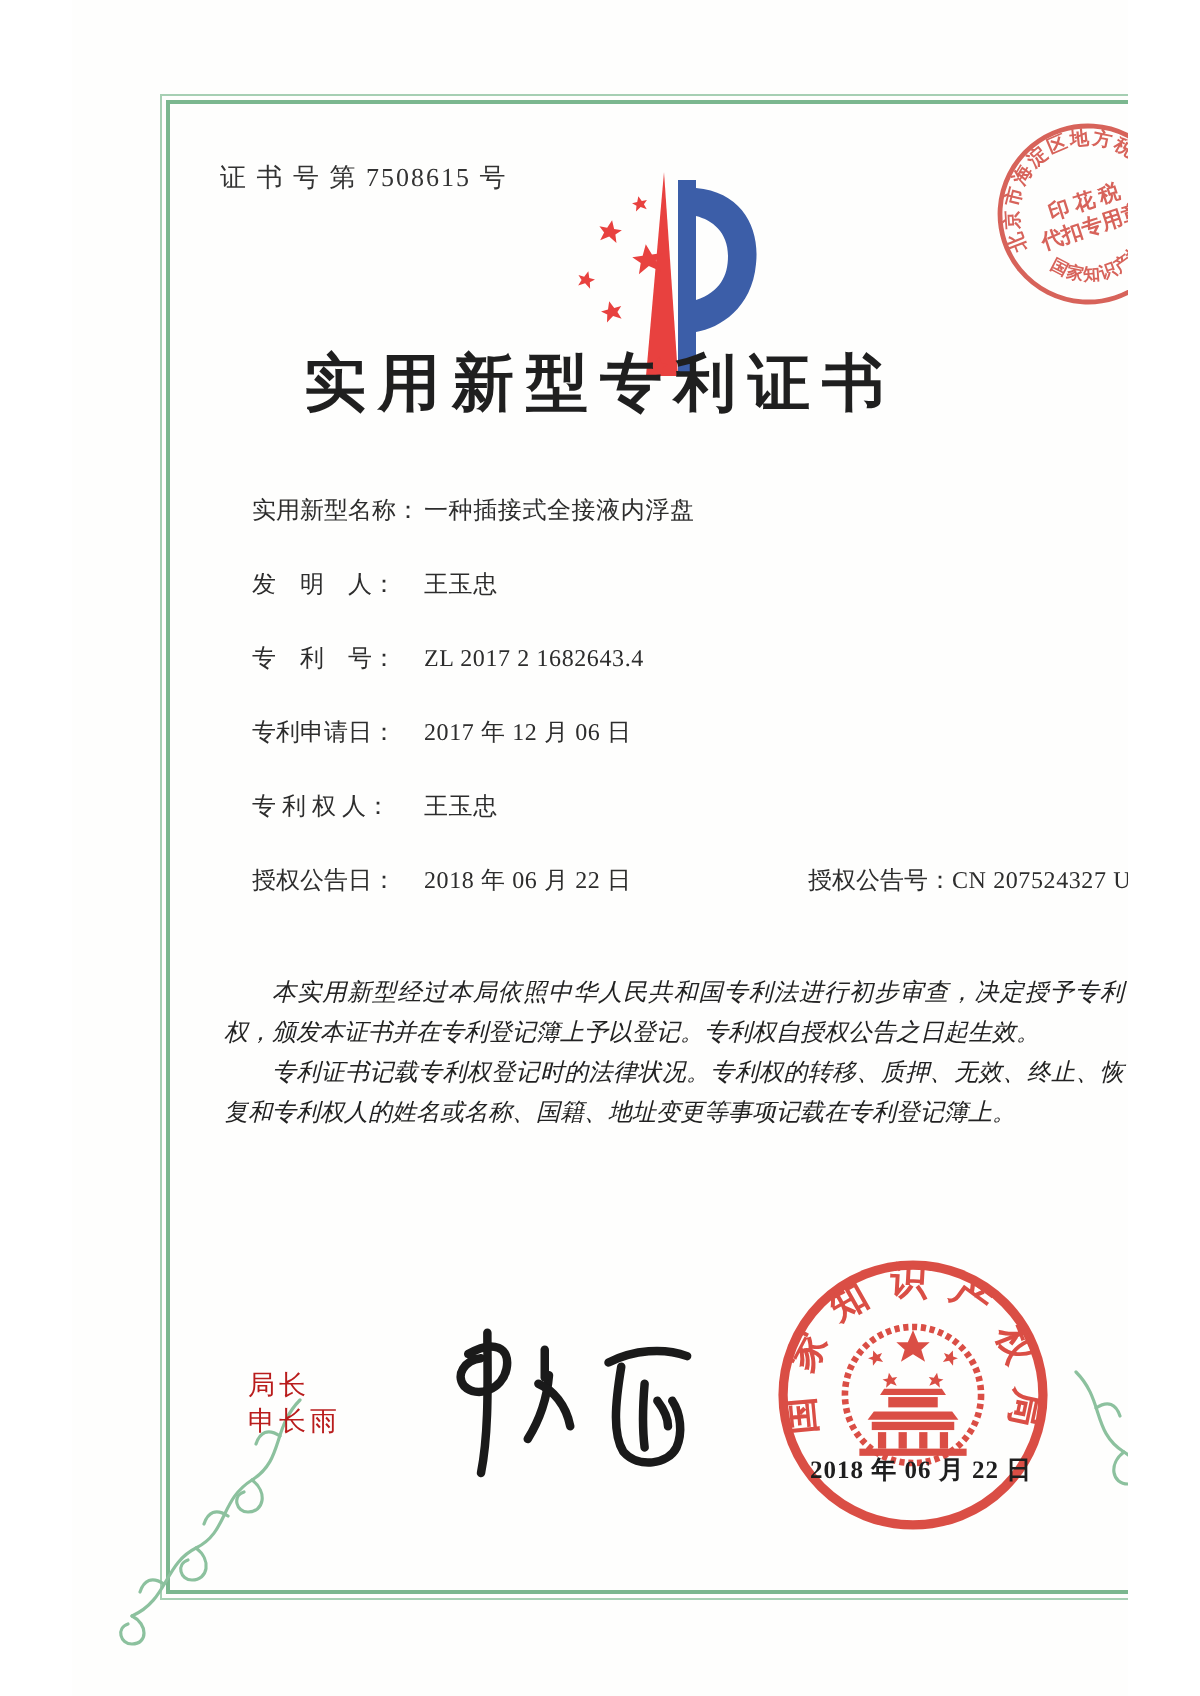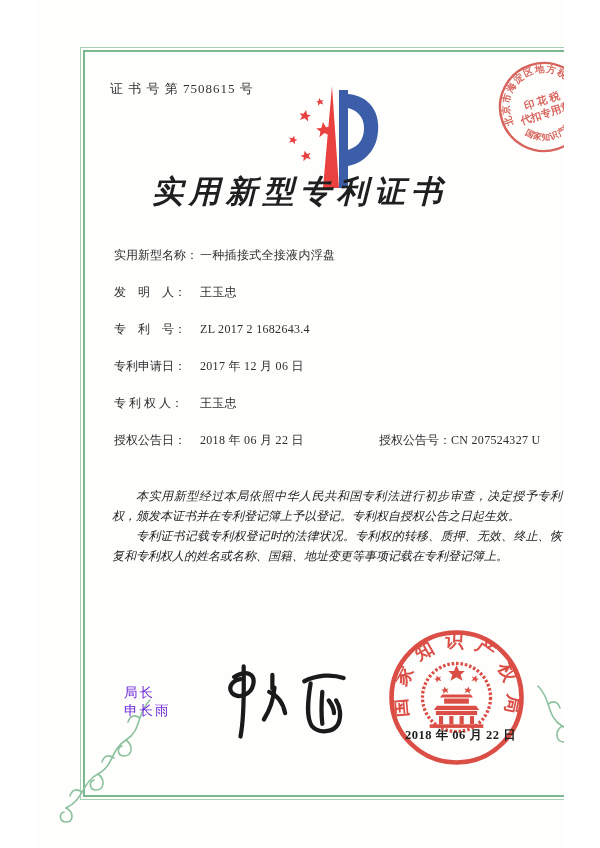--- a/index.html
+++ b/index.html
@@ -18,7 +18,7 @@
   .logo { position:absolute; left:240px; top:80px; z-index:2; }
 
   .title { position:absolute; left:0; top:171px; width:100%; text-align:center;
-           font-size:31px; font-weight:700; letter-spacing:6px; color:#1f1f1f; z-index:2;font-style:italic; }
+           font-size:31px; font-weight:700; letter-spacing:6px; color:#1f1f1f; z-index:2; }
 
   .fields { position:absolute; left:78px; top:248px; width:450px; z-index:2; font-size:12px; }
   .field-row { display:flex; align-items:flex-end; margin-bottom:23px; line-height:14px; position:relative; }

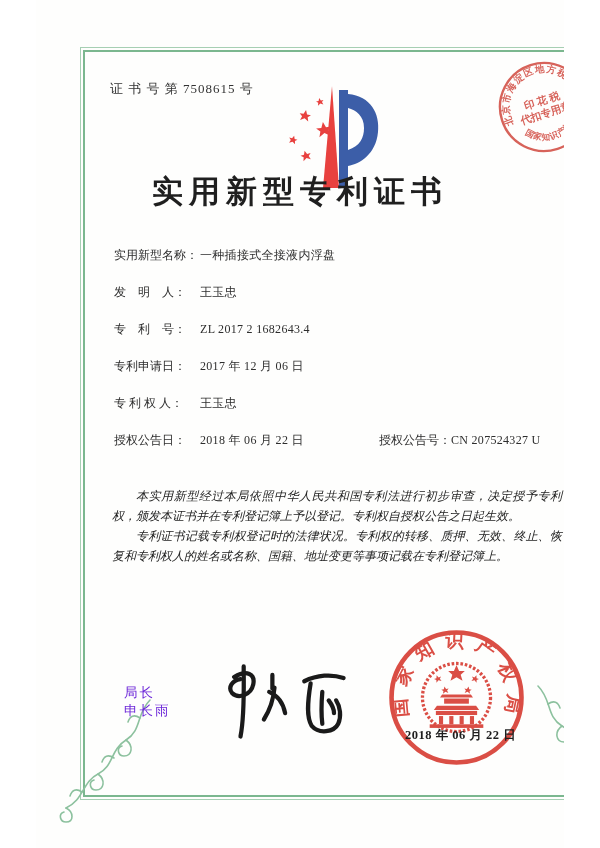--- a/index.html
+++ b/index.html
@@ -21,7 +21,7 @@
            font-size:31px; font-weight:700; letter-spacing:6px; color:#1f1f1f; z-index:2; }
 
   .fields { position:absolute; left:78px; top:248px; width:450px; z-index:2; font-size:12px; }
-  .field-row { display:flex; align-items:flex-end; margin-bottom:23px; line-height:14px; position:relative; }
+  .field-row { display:flex; align-items:flex-end; margin-bottom:23px; line-height:14px; position:relative;margin-left:12px; }
   .field-label { width:86px; flex:0 0 86px; color:#2d2d2d; white-space:nowrap; }
   .field-value { color:#2d2d2d; letter-spacing:0.3px; white-space:nowrap; }
   .grant-no { position:absolute; left:265px; top:0; display:flex; }

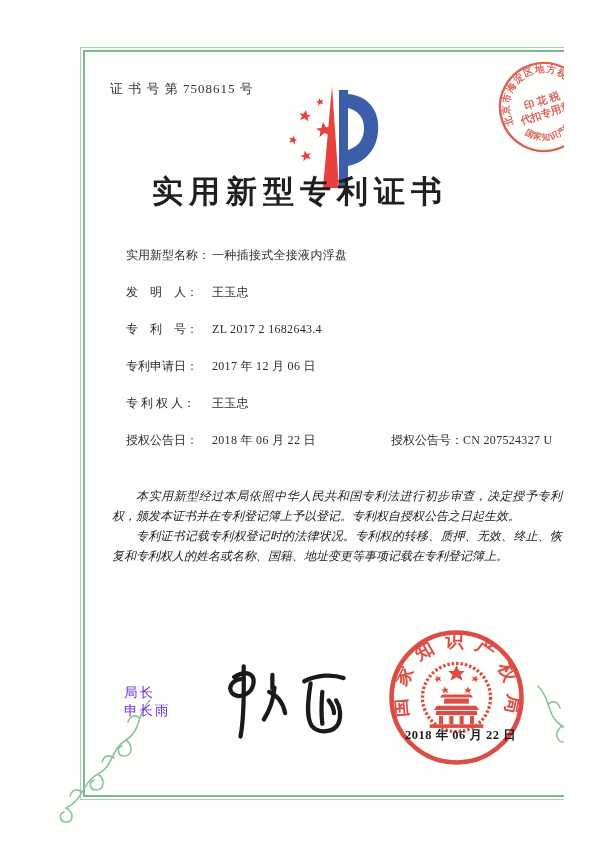--- a/index.html
+++ b/index.html
@@ -24,7 +24,7 @@
   .field-row { display:flex; align-items:flex-end; margin-bottom:23px; line-height:14px; position:relative;margin-left:12px; }
   .field-label { width:86px; flex:0 0 86px; color:#2d2d2d; white-space:nowrap; }
   .field-value { color:#2d2d2d; letter-spacing:0.3px; white-space:nowrap; }
-  .grant-no { position:absolute; left:265px; top:0; display:flex; }
+  .grant-no { position:absolute; left:278px; top:0; display:flex; }
 
   .paragraphs { position:absolute; left:76px; top:486px; width:450px; z-index:2;
                 font-size:12px; line-height:20px; font-style:italic; color:#222; text-align:justify; }

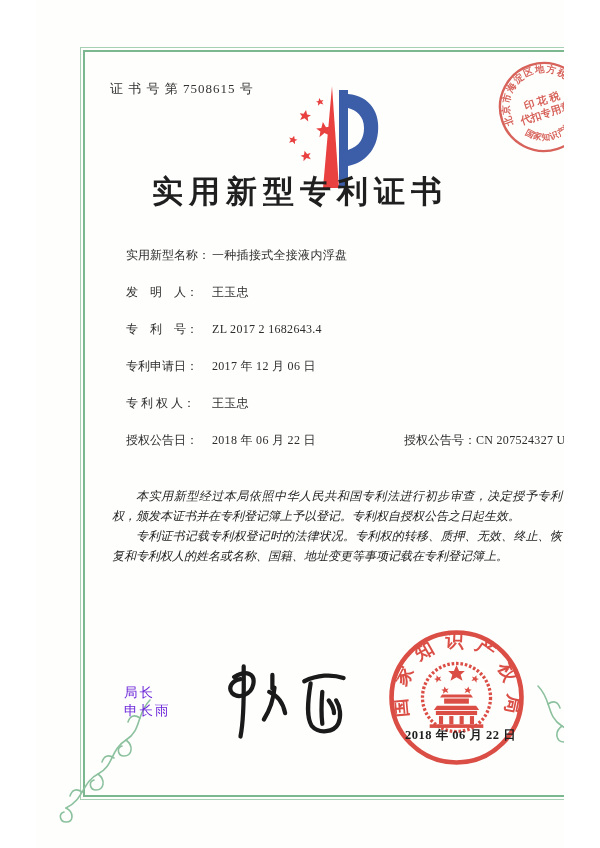--- a/index.html
+++ b/index.html
@@ -30,7 +30,7 @@
                 font-size:12px; line-height:20px; font-style:italic; color:#222; text-align:justify; }
   .paragraphs p { text-indent:2em; }
 
-  .signer { position:absolute; left:88px; top:684px; z-index:2; font-size:13.5px; letter-spacing:2px; color:#6d28d9; }
+  .signer { position:absolute; left:88px; top:684px; z-index:2; font-size:13.5px; letter-spacing:2px; color:#b91c1c; }
   .signer .name { }
   .signature { position:absolute; left:172px; top:660px; z-index:3; }
 

